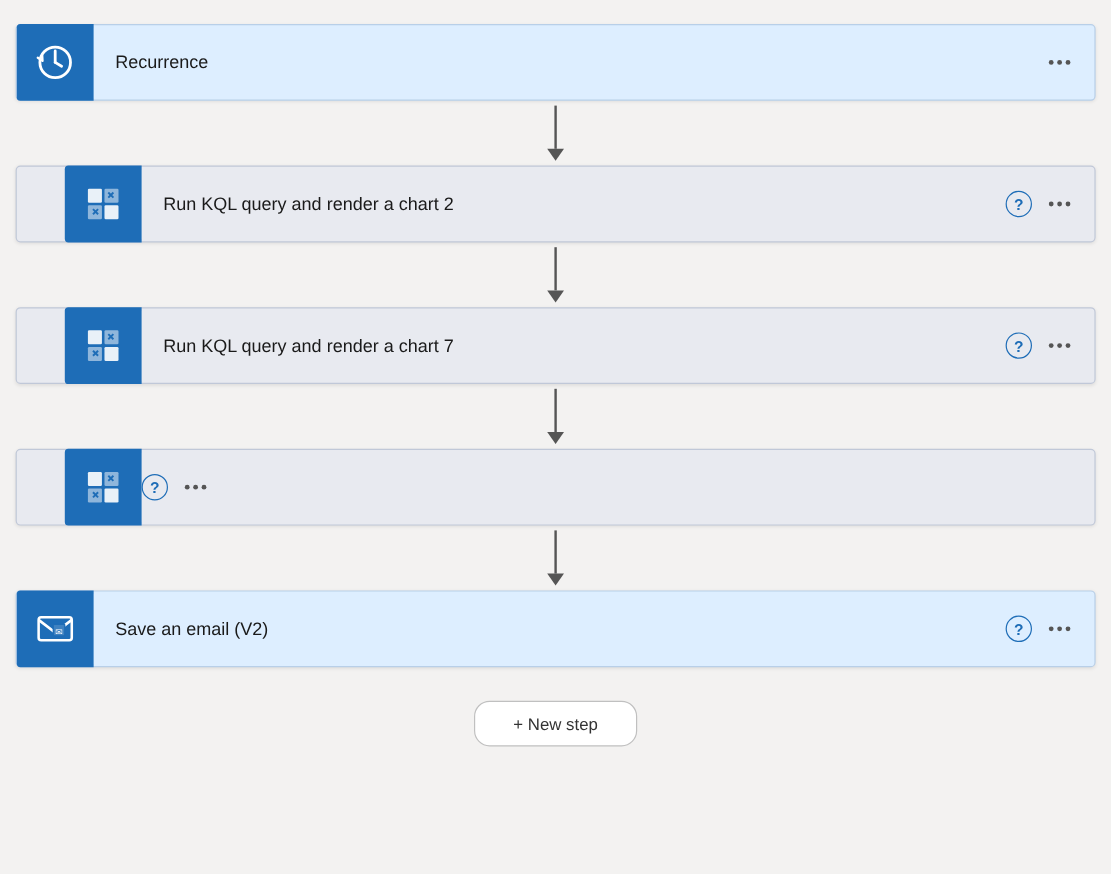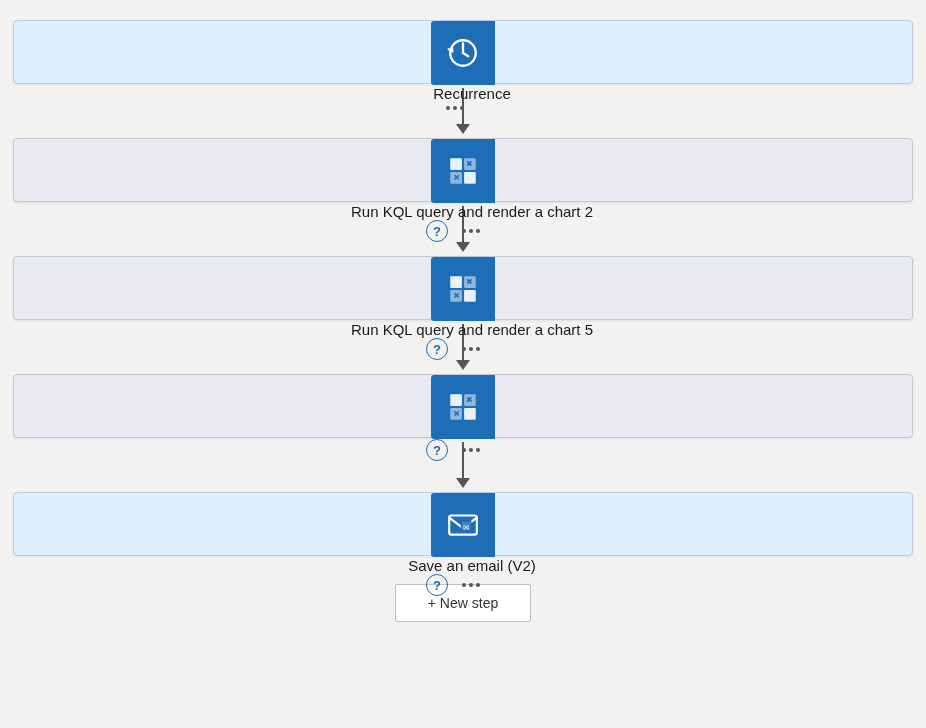--- a/index.html
+++ b/index.html
@@ -28,7 +28,6 @@
       height: 64px;
       position: relative;
       box-shadow: 0 1px 3px rgba(0,0,0,0.08);
-      flex-direction: column;
     }
     .step-card.recurrence {
       background: #ddeeff;

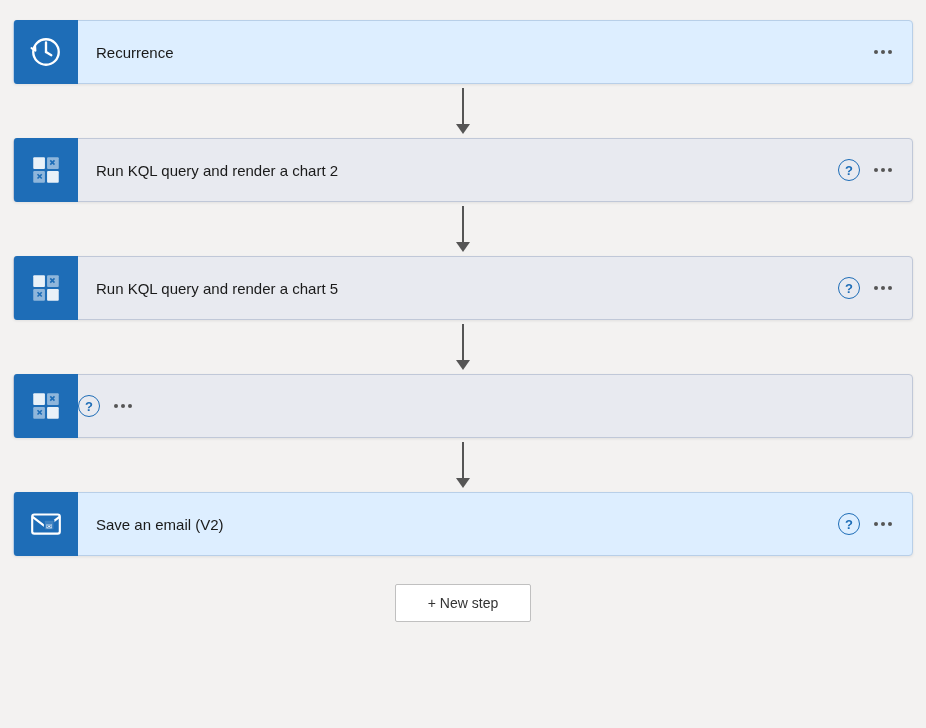--- a/index.html
+++ b/index.html
@@ -36,6 +36,7 @@
     .step-card.kql {
       background: #e8eaf0;
       border-color: #c0c8d8;
+      padding-left: 40px;
     }
     .step-card.email {
       background: #ddeeff;

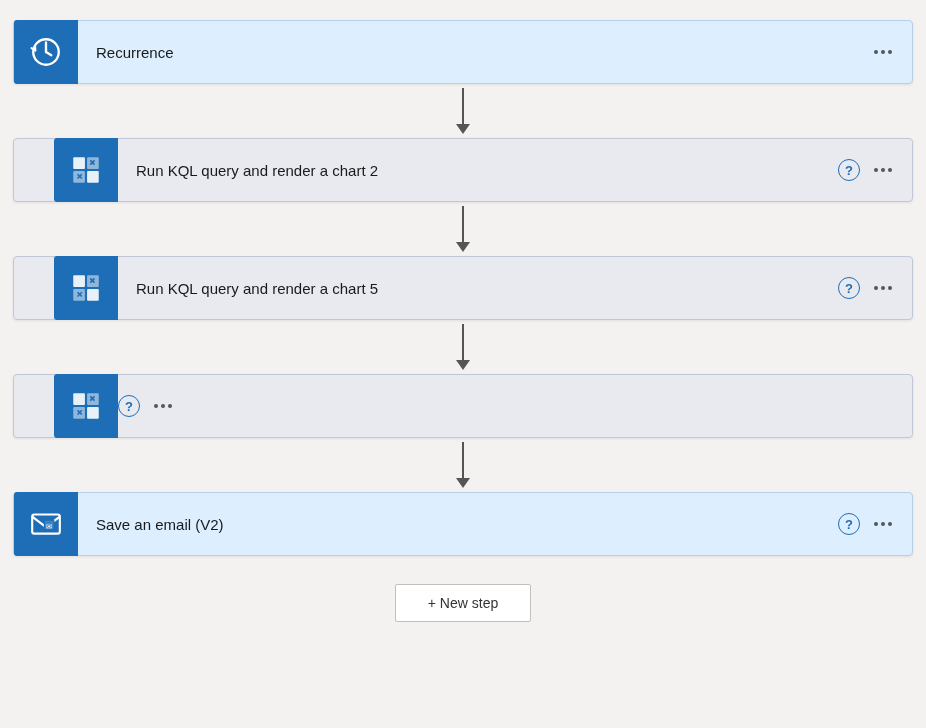--- a/index.html
+++ b/index.html
@@ -205,7 +205,7 @@
         <line x1="24" y1="7" x2="20" y2="11" stroke="#1e6db7" stroke-width="1.5"></line>
       </svg>
     </div>
-    <span class="step-label">Run KQL query and render a chart 5</span>
+    <span class="step-label">Run KQL query and render a chart 7</span>
     <div class="step-actions">
       <div class="help-icon">?</div>
       <div class="more-icon">

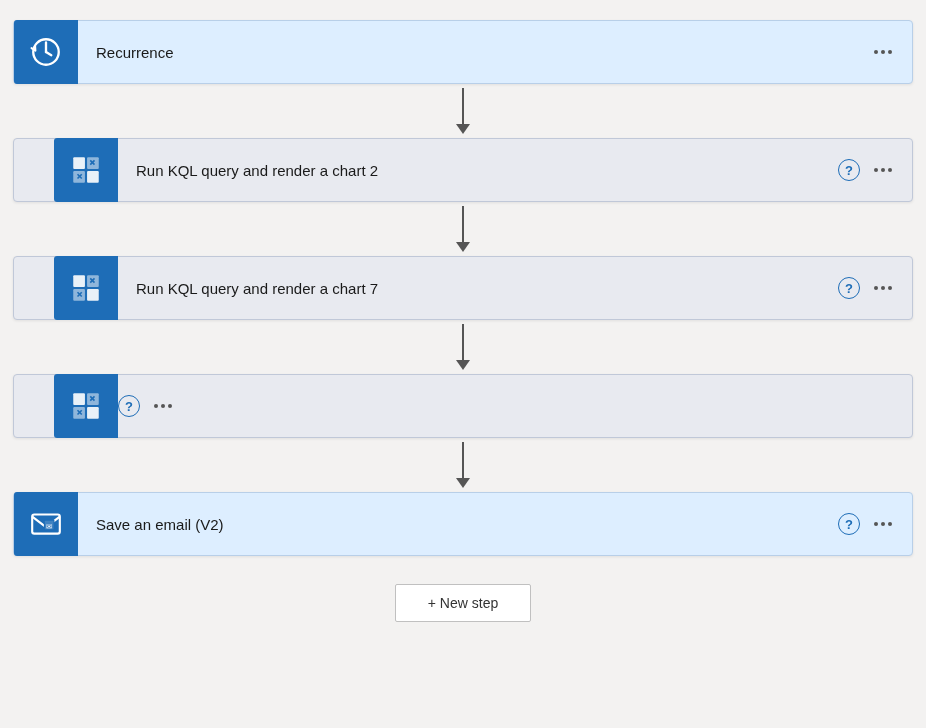--- a/index.html
+++ b/index.html
@@ -121,7 +121,7 @@
     }
     .btn {
       padding: 10px 32px;
-      border-radius: 2px;
+      border-radius: 13px;
       font-size: 14px;
       cursor: pointer;
       border: 1px solid #c0c0c0;

